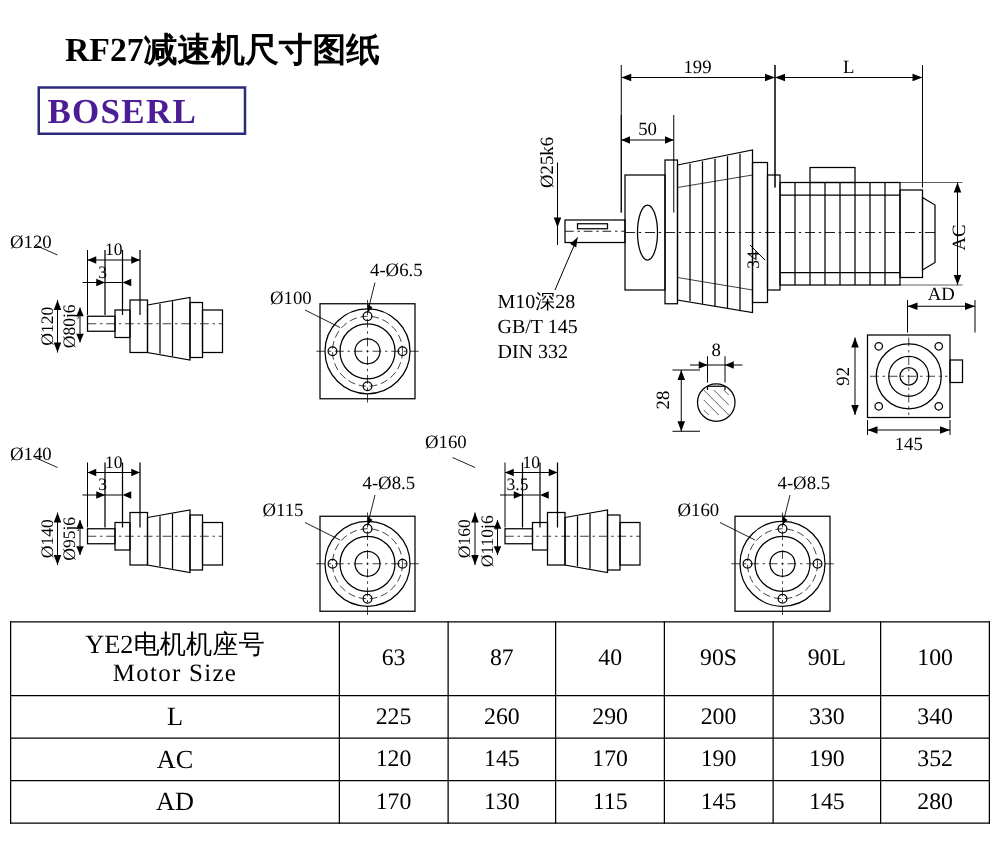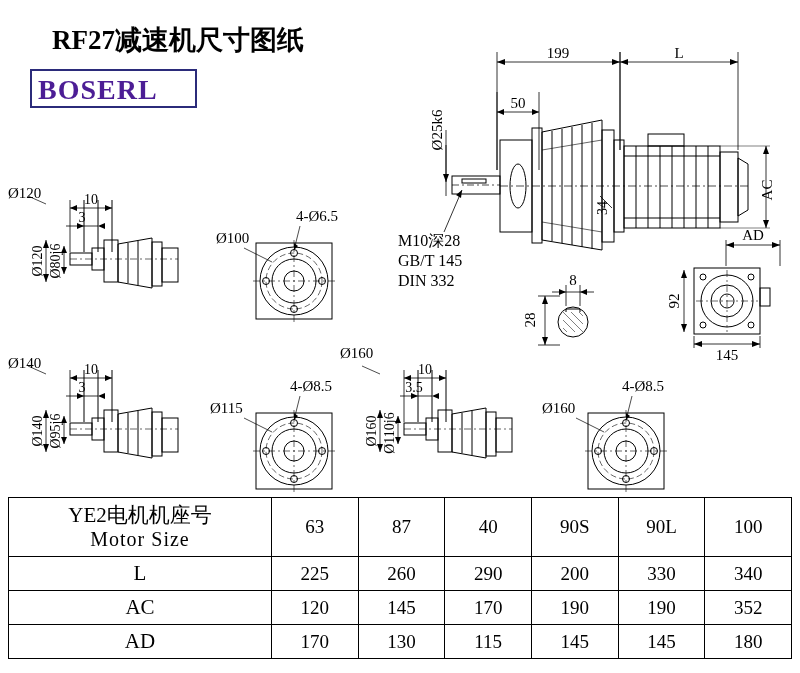--- a/index.html
+++ b/index.html
@@ -516,7 +516,7 @@
         <td>115</td>
         <td>145</td>
         <td>145</td>
-        <td>180</td>
+        <td>280</td>
       </tr>
     </tbody>
   </table>

